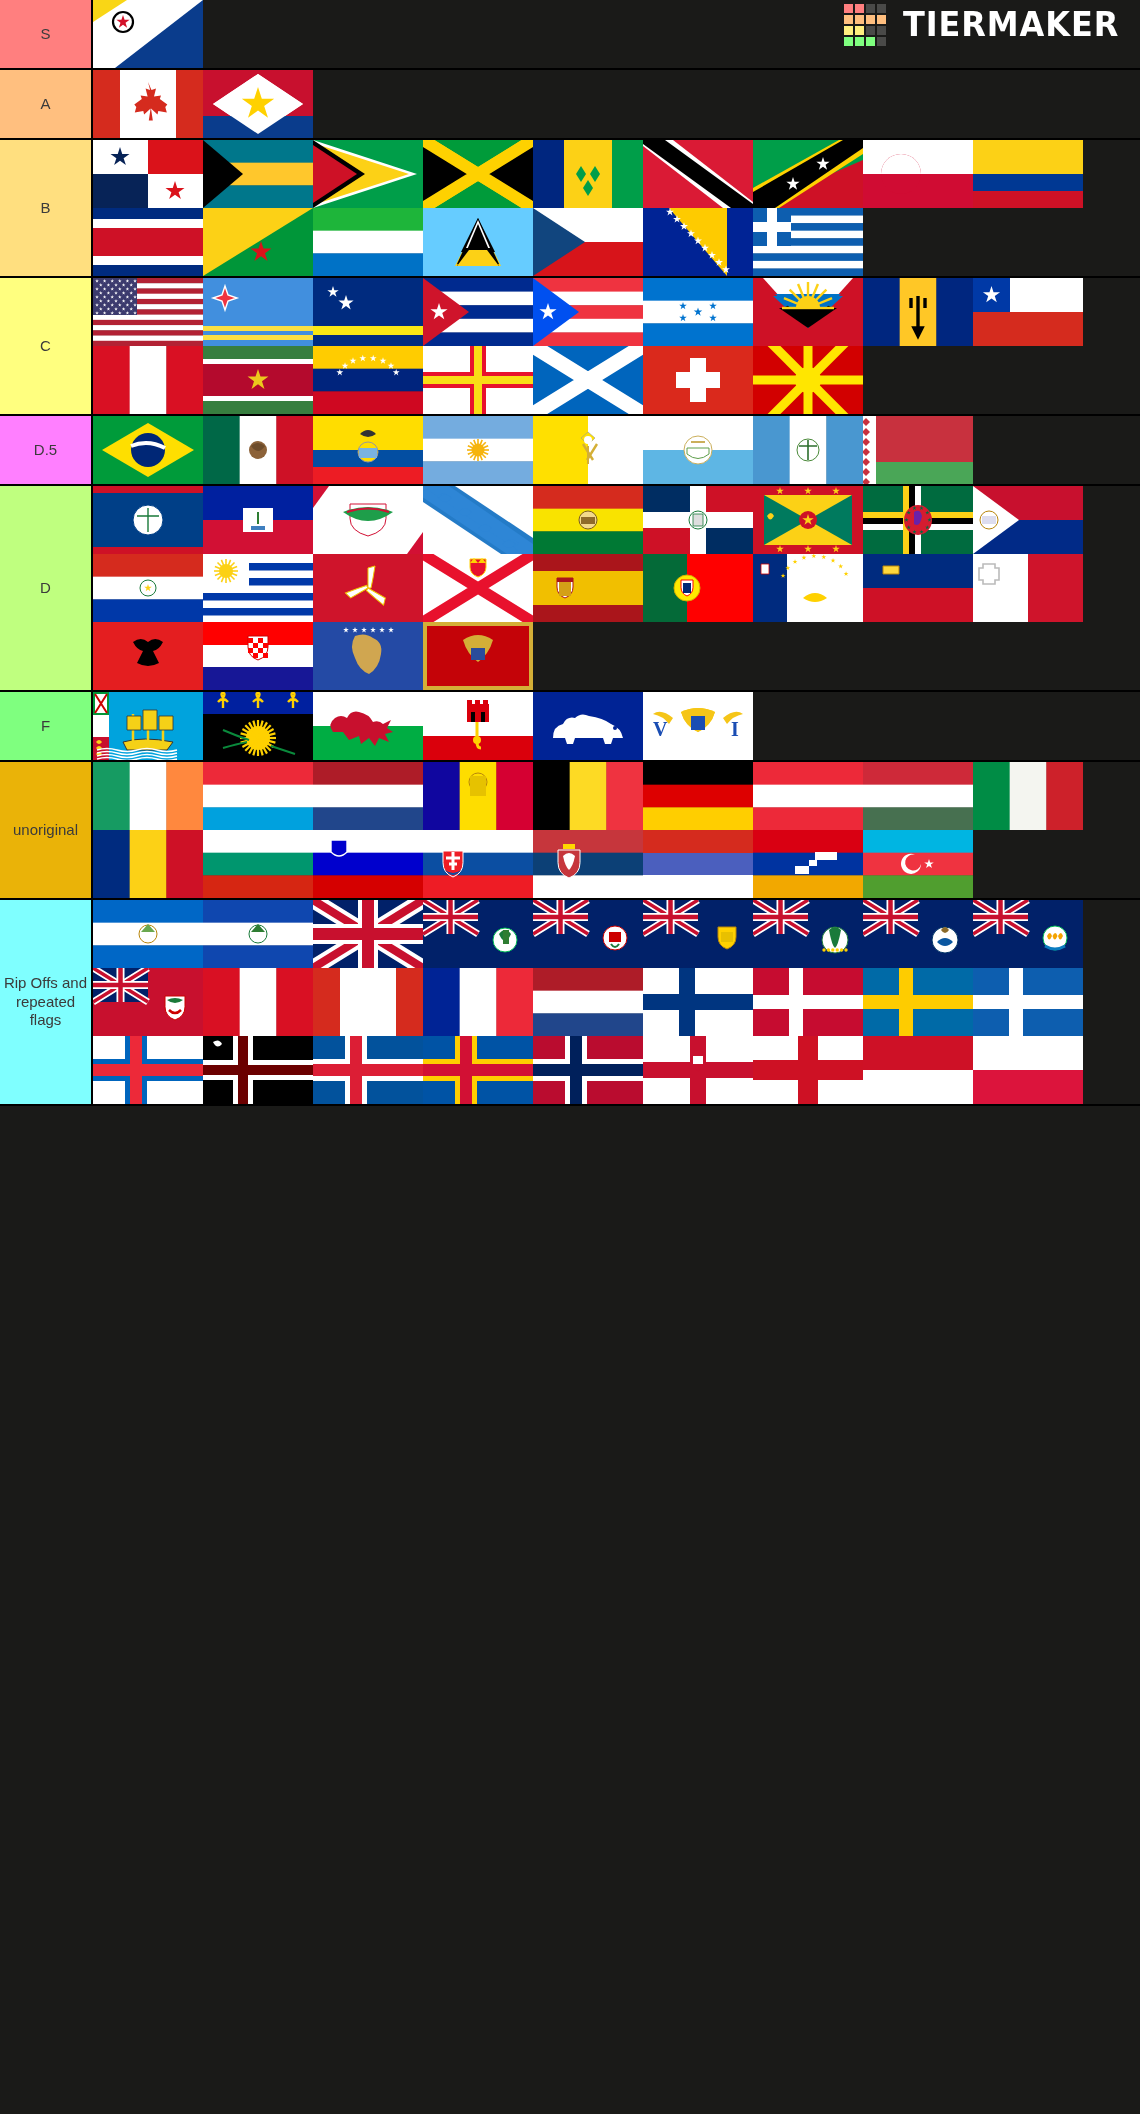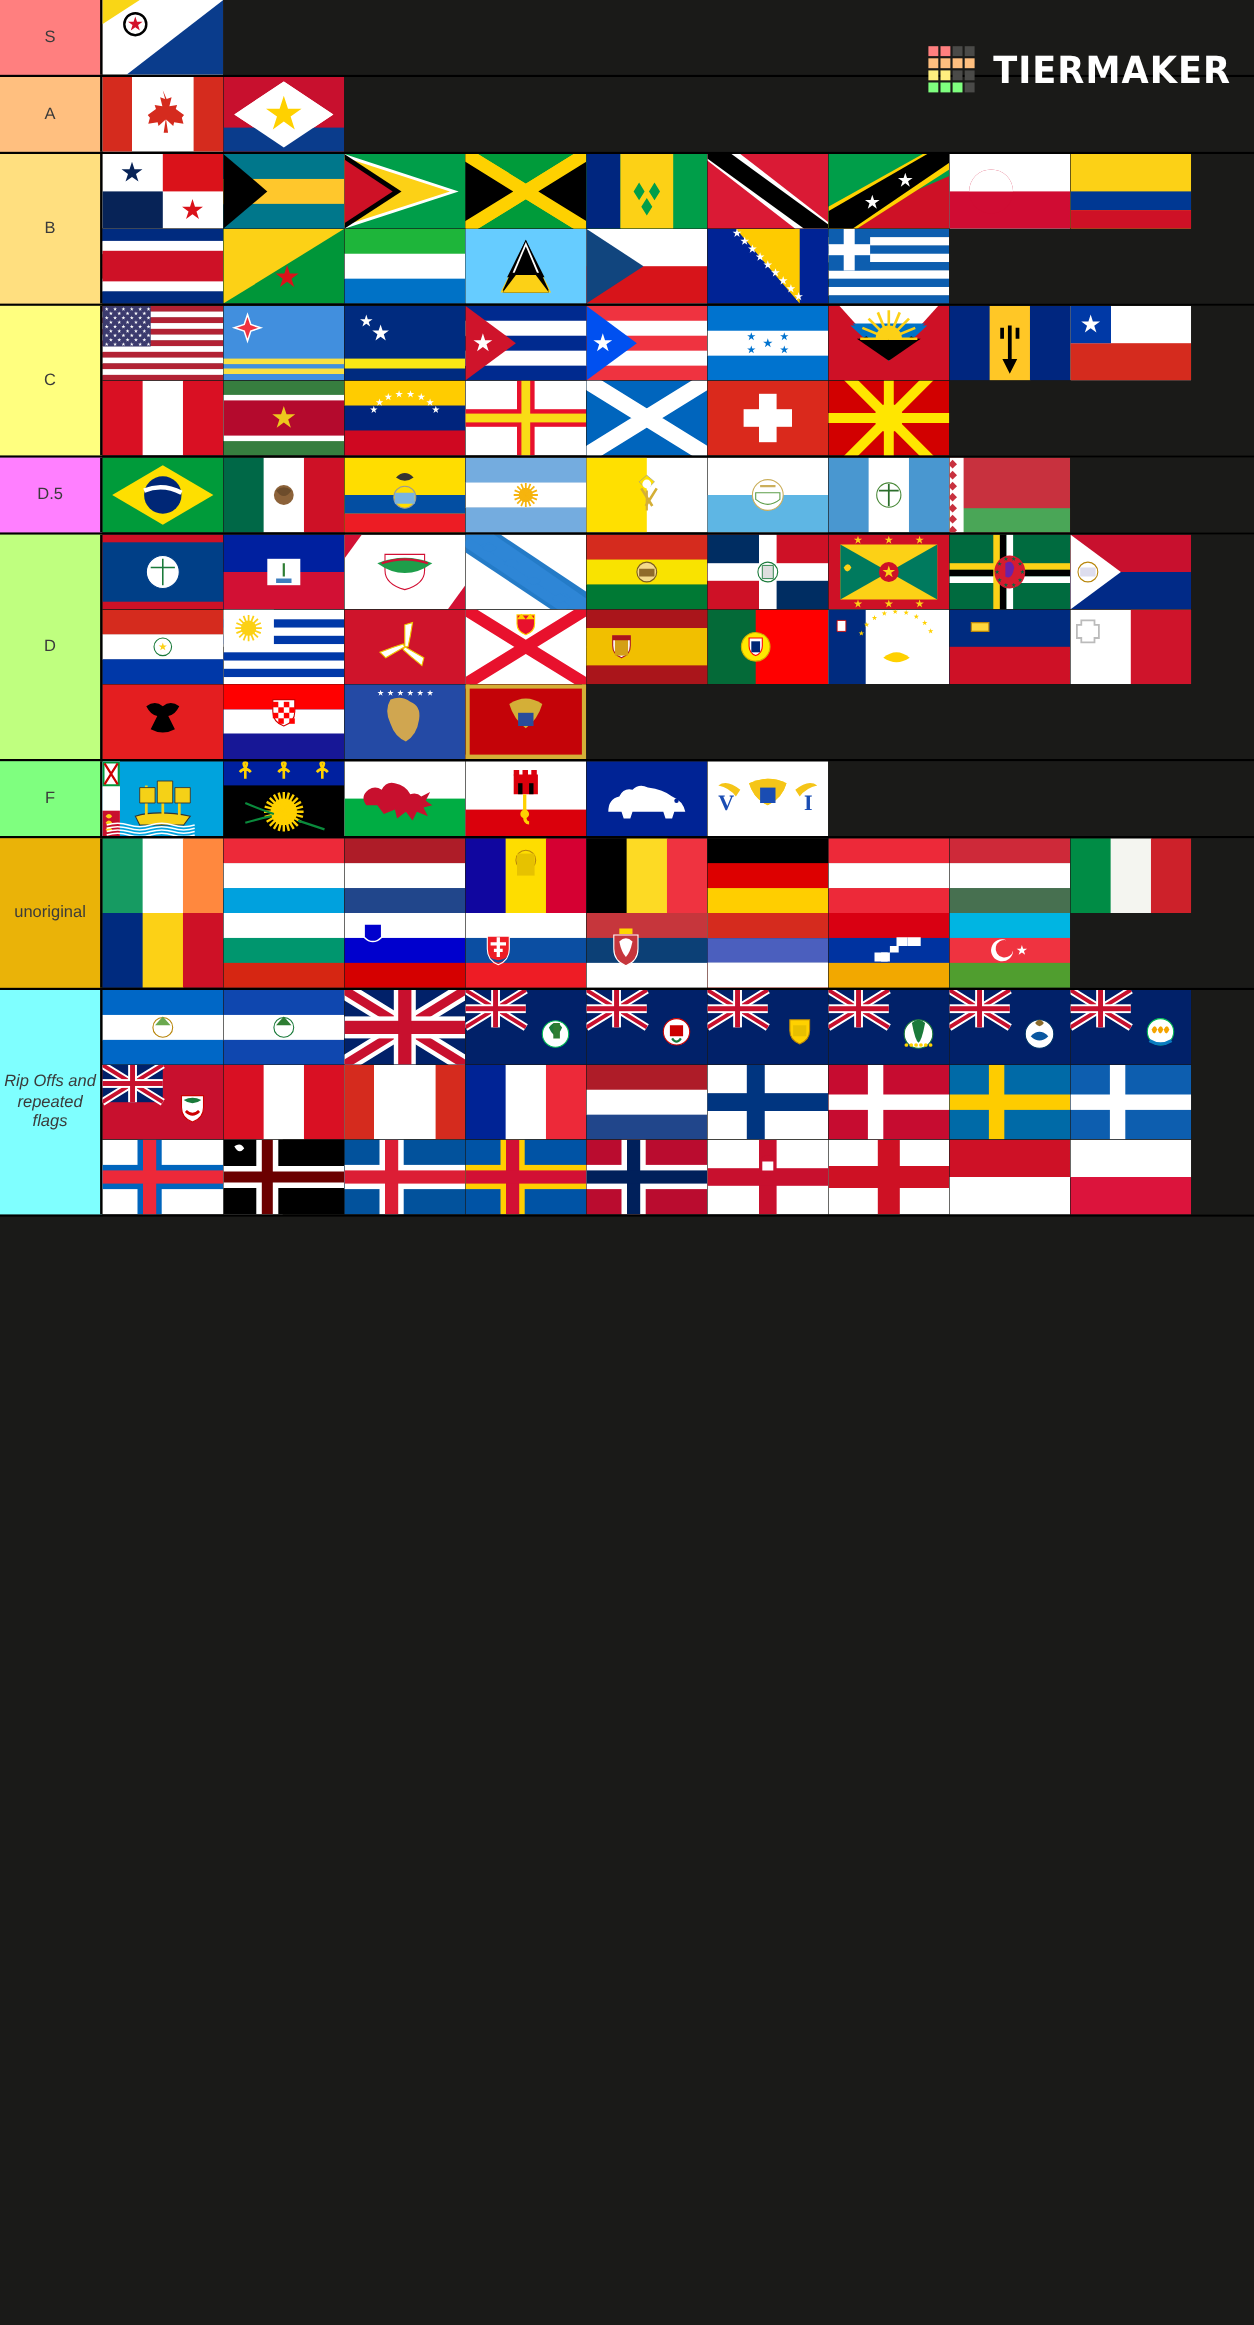--- a/index.html
+++ b/index.html
@@ -7,7 +7,7 @@
   body{font-family:"Liberation Sans",sans-serif;width:1140px;height:2114px;overflow:hidden;}
   #app{width:1140px;height:2114px;background:#1a1a18;position:relative;}
 
-  .logo-bar{position:absolute;top:16px;right:0;width:300px;height:68px;display:flex;align-items:flex-end;justify-content:flex-end;padding-right:14px;box-sizing:border-box;z-index:5;}
+  .logo-bar{position:absolute;top:4px;right:0;width:300px;height:68px;display:flex;align-items:flex-start;justify-content:flex-end;padding-right:14px;box-sizing:border-box;z-index:5;}
   .logo-grid{display:grid;grid-template-columns:repeat(4,9px);grid-template-rows:repeat(4,9px);gap:2px;margin-right:10px;}
   .logo-grid i{display:block;width:9px;height:9px;}
   .logo-text{color:#fff;font-size:34px;font-weight:bold;letter-spacing:1px;font-family:"DejaVu Sans",sans-serif;transform:scaleX(.94);}

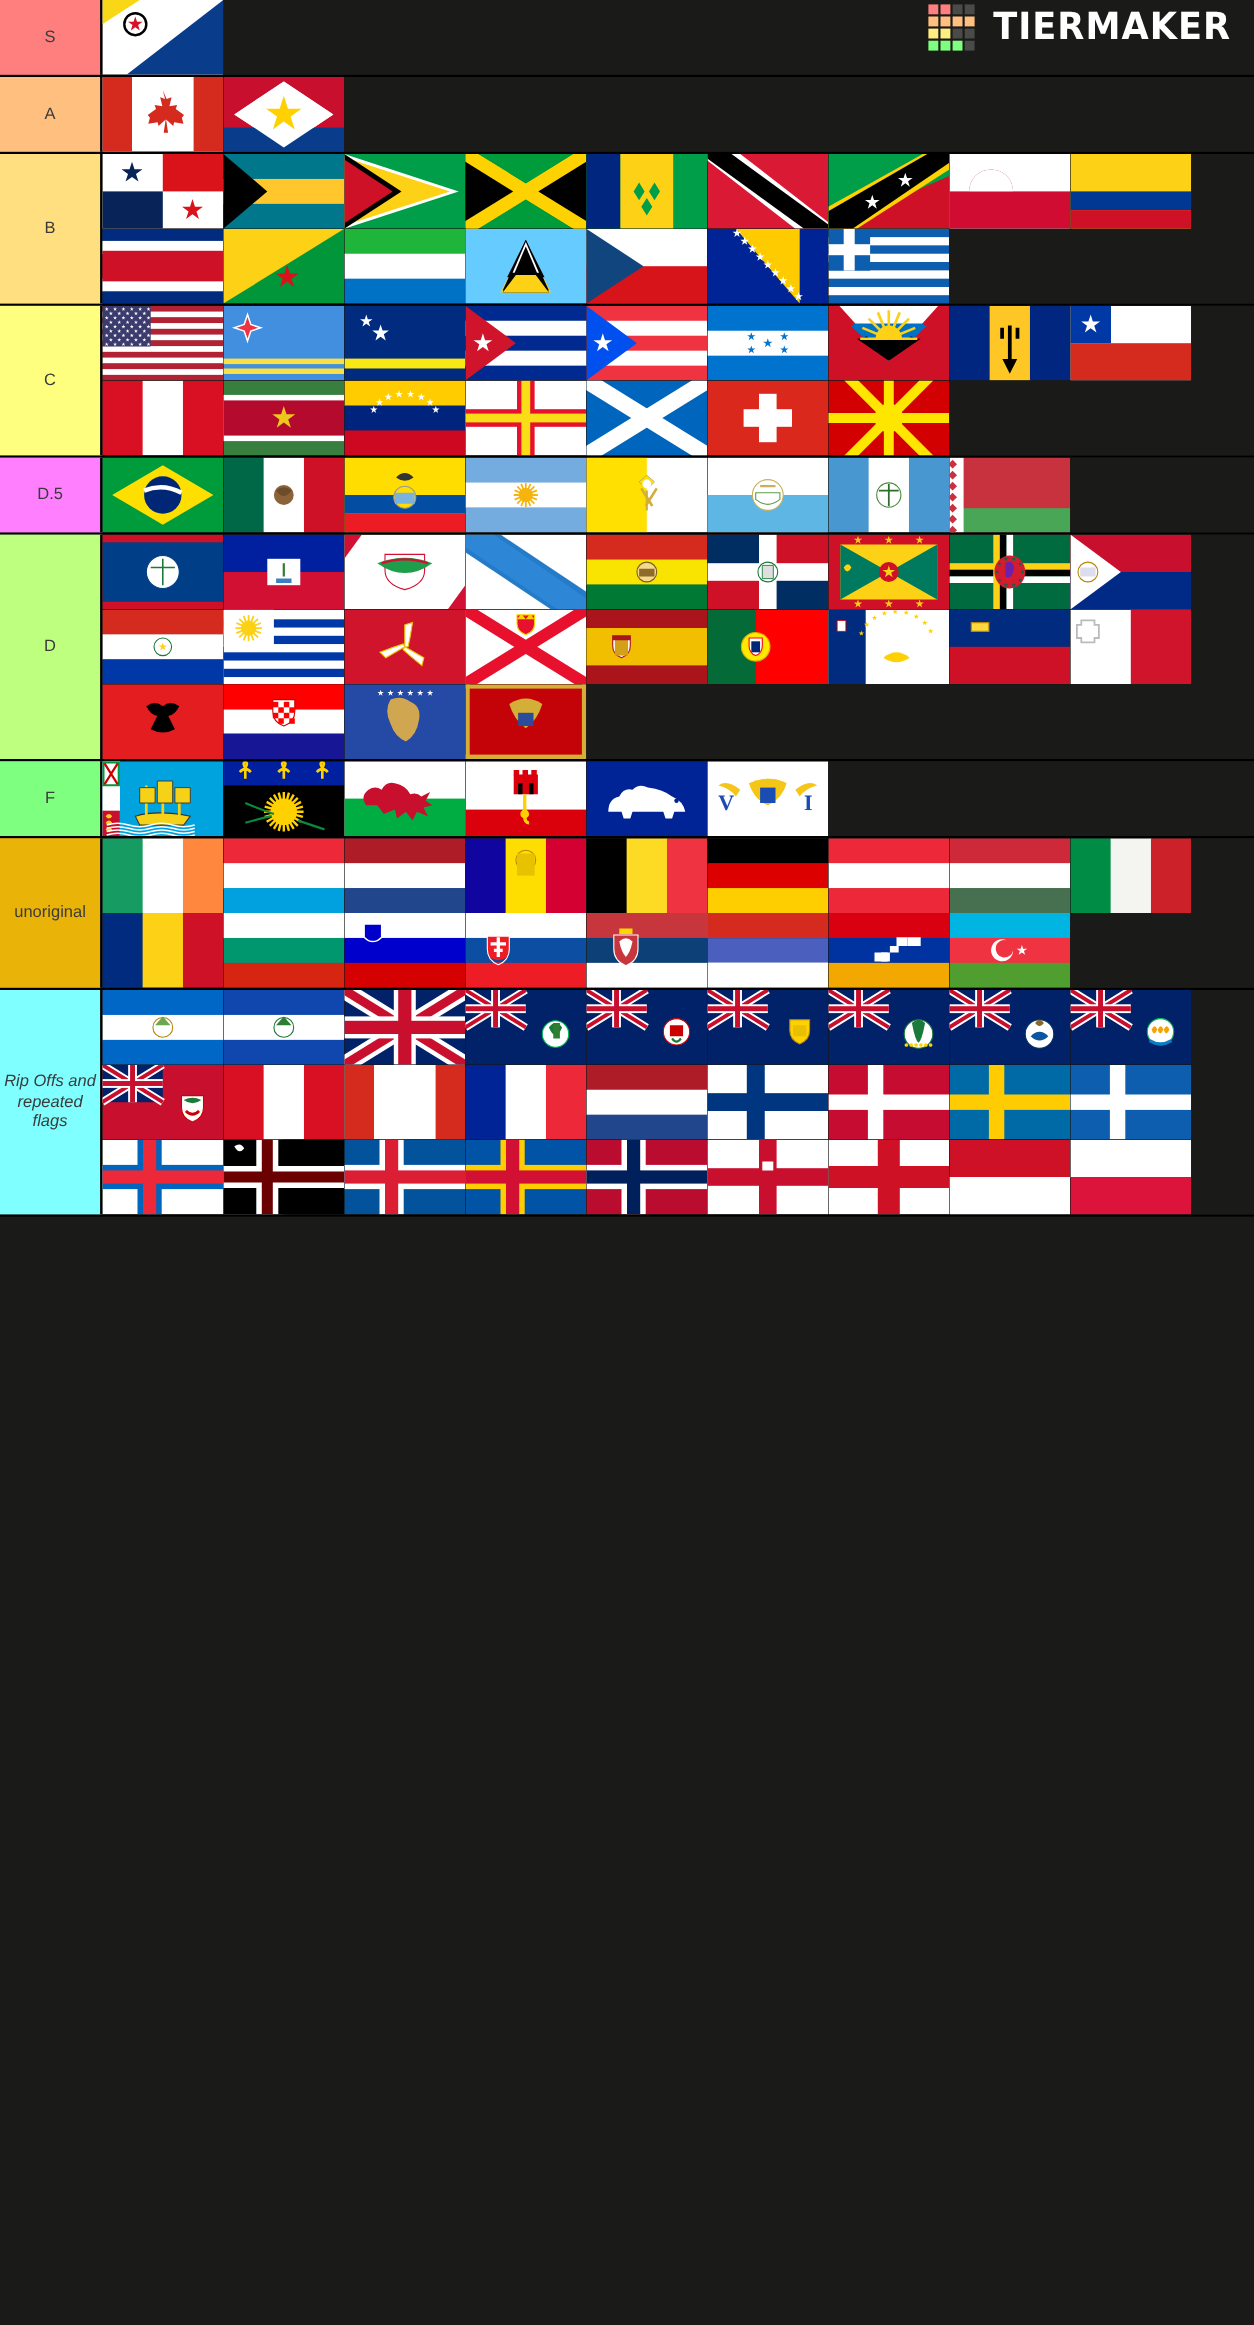--- a/index.html
+++ b/index.html
@@ -1096,7 +1096,7 @@
         </div>
       </div>
       <div class="tier-row">
-        <div class="tier-label" style="background: rgb(127, 255, 255); font-style: italic;">Rip Offs and repeated flags</div>
+        <div class="tier-label" style="background: rgb(127, 255, 255);">Rip Offs and repeated flags</div>
         <div class="tier-items">
           <div class="cell" title="Nicaragua">
             <svg viewBox="0 0 110 68" preserveAspectRatio="none" xmlns="http://www.w3.org/2000/svg">

